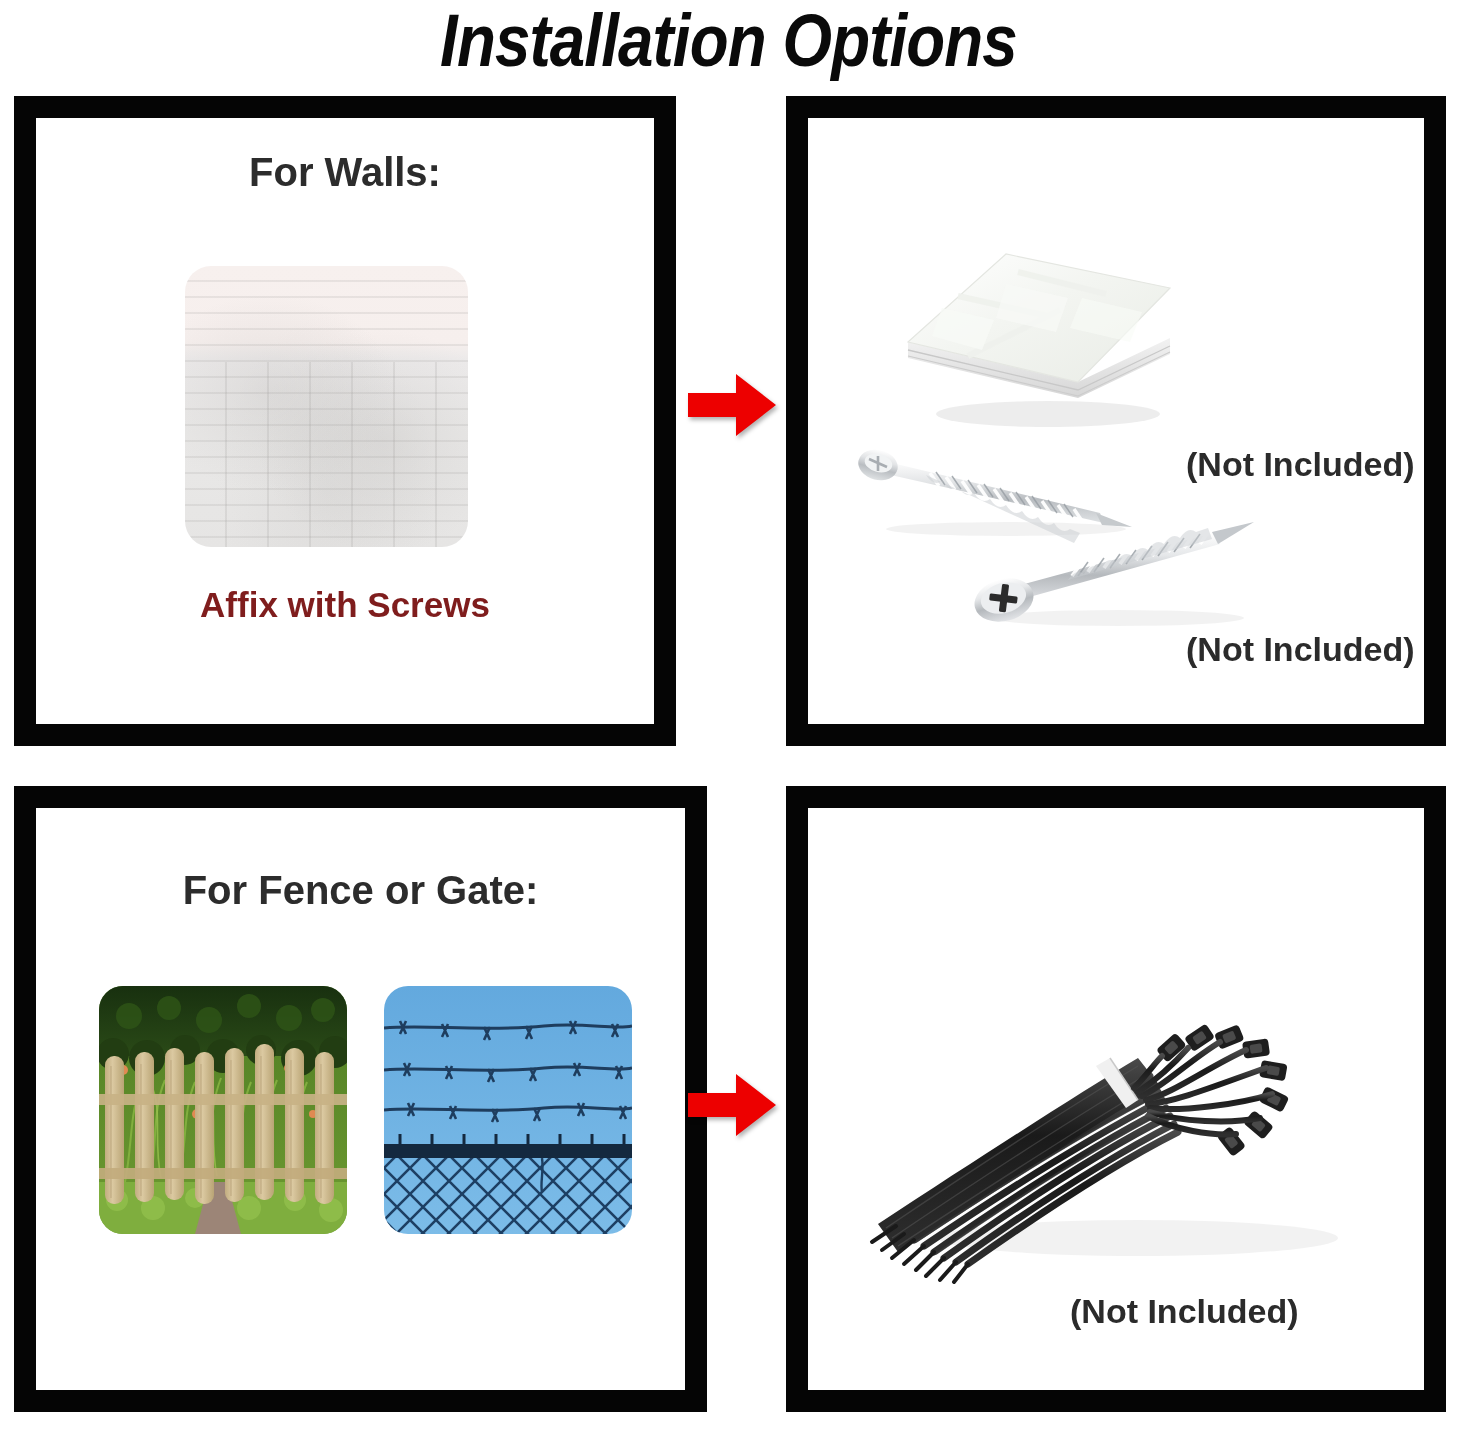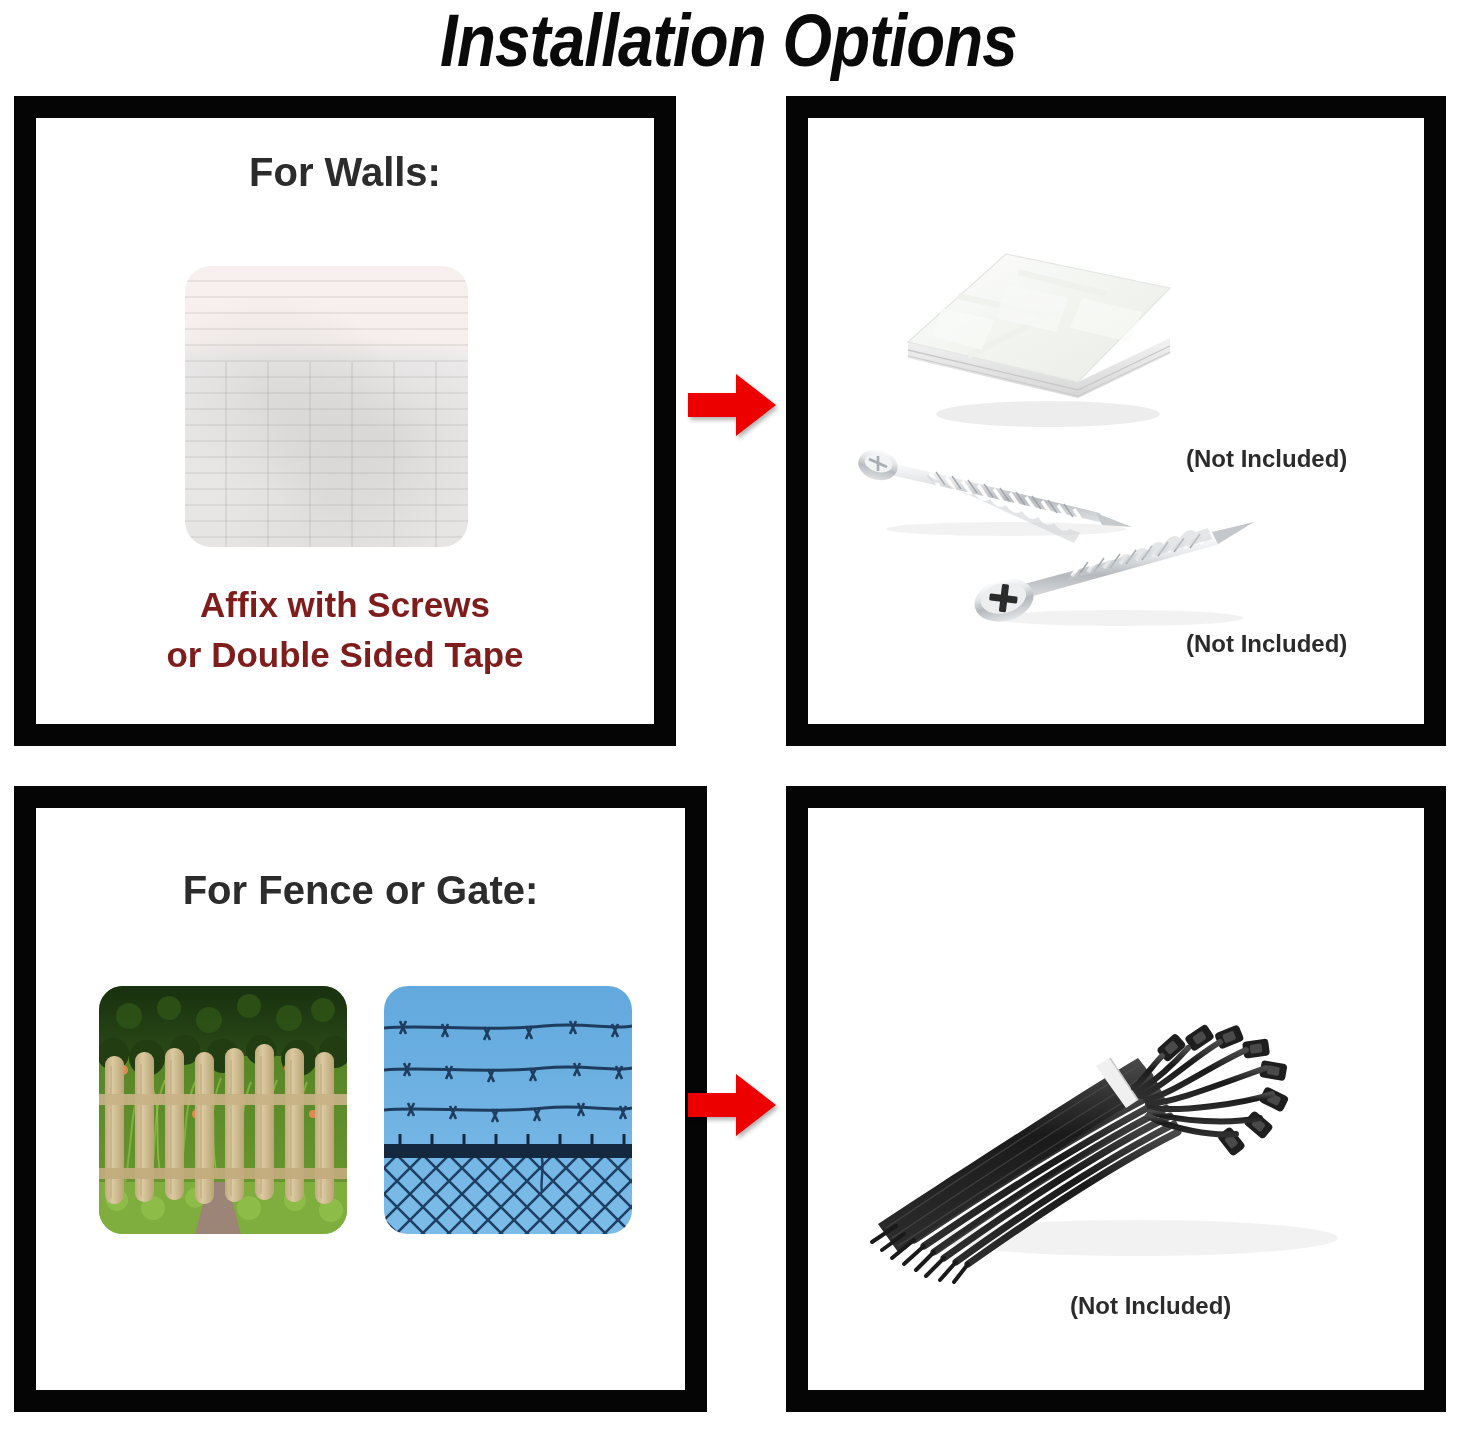--- a/index.html
+++ b/index.html
@@ -80,7 +80,7 @@
   }
   .not-included {
     position: absolute;
-    font-size: 24px;
+    font-size: 34px;
     font-weight: bold;
     color: #2b2b2b;
     white-space: nowrap;

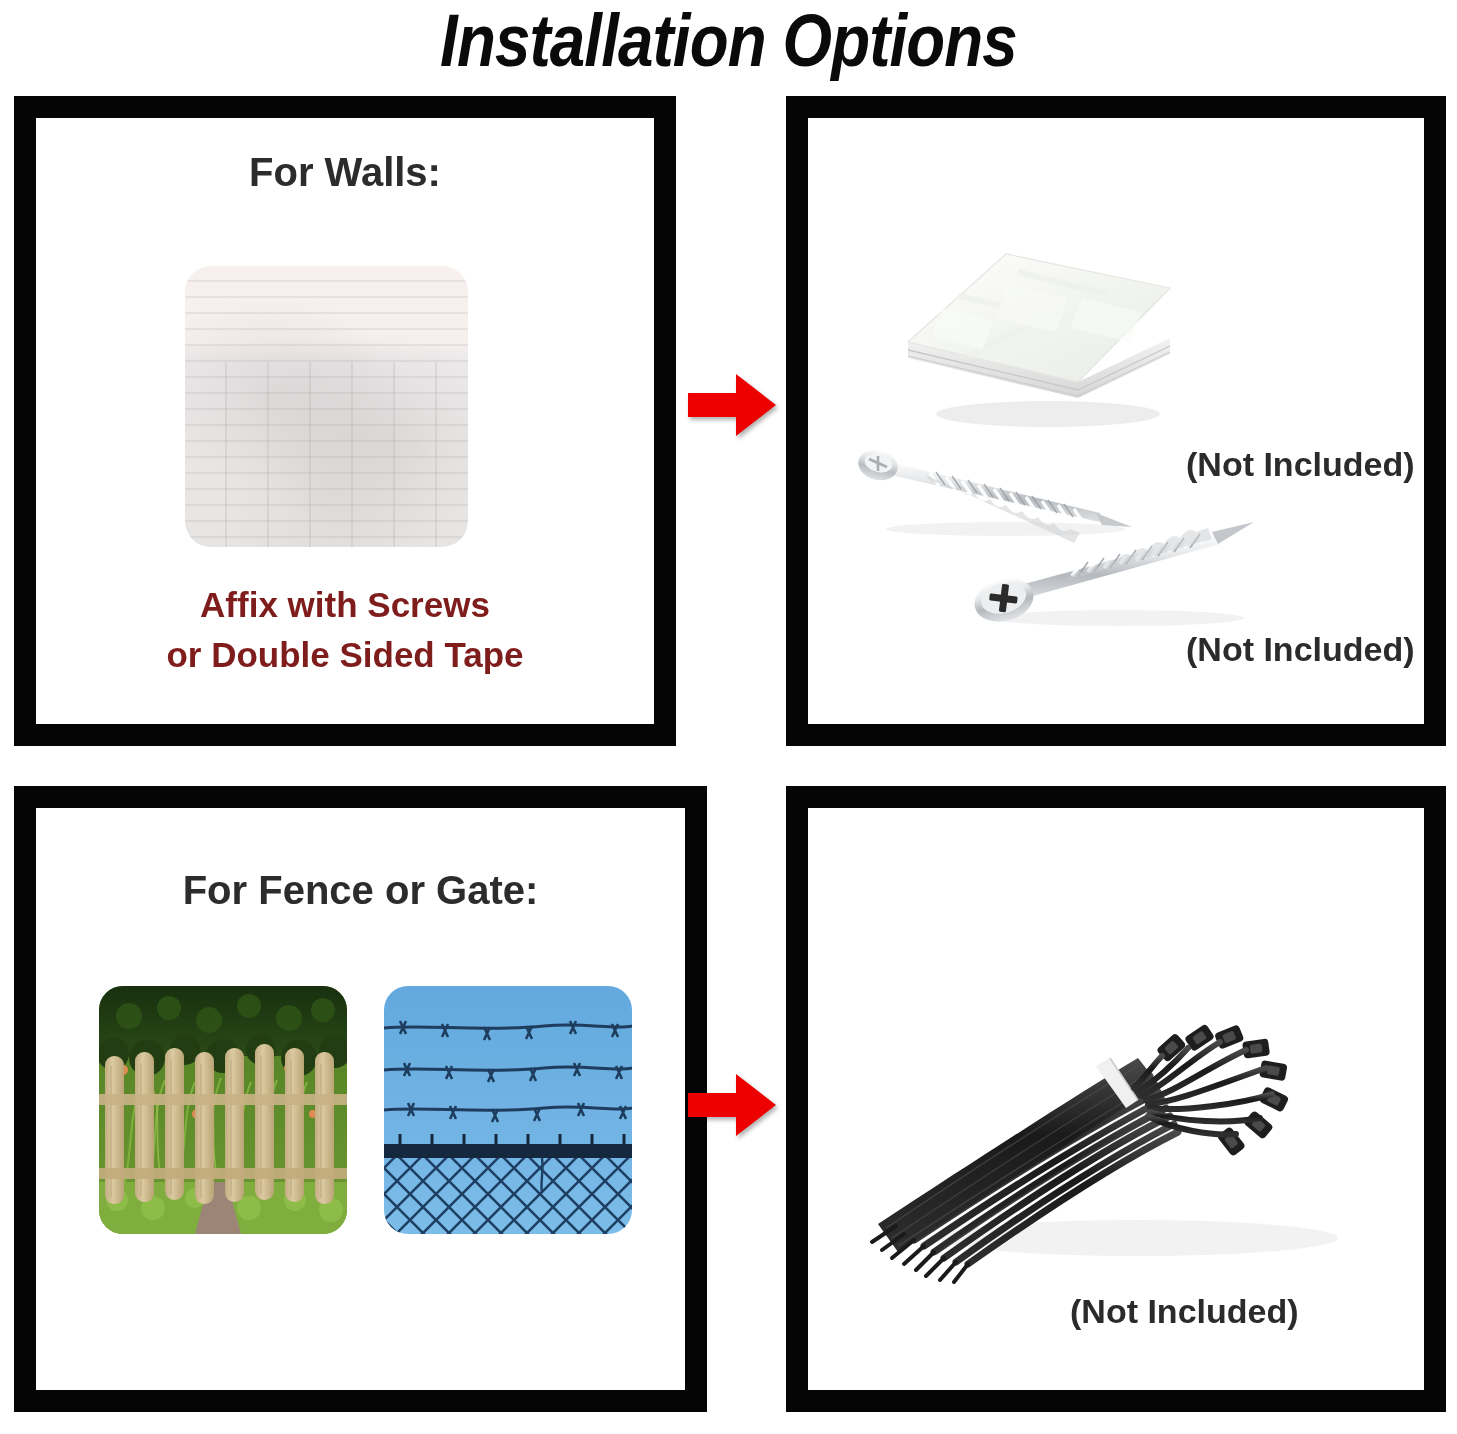--- a/index.html
+++ b/index.html
@@ -194,7 +194,6 @@
       </div>
 
       <div class="caption" style="top:462px;">Affix with Screws</div>
-      <div class="caption" style="top:512px;">or Double Sided Tape</div>
 
     </div>
   </div>

